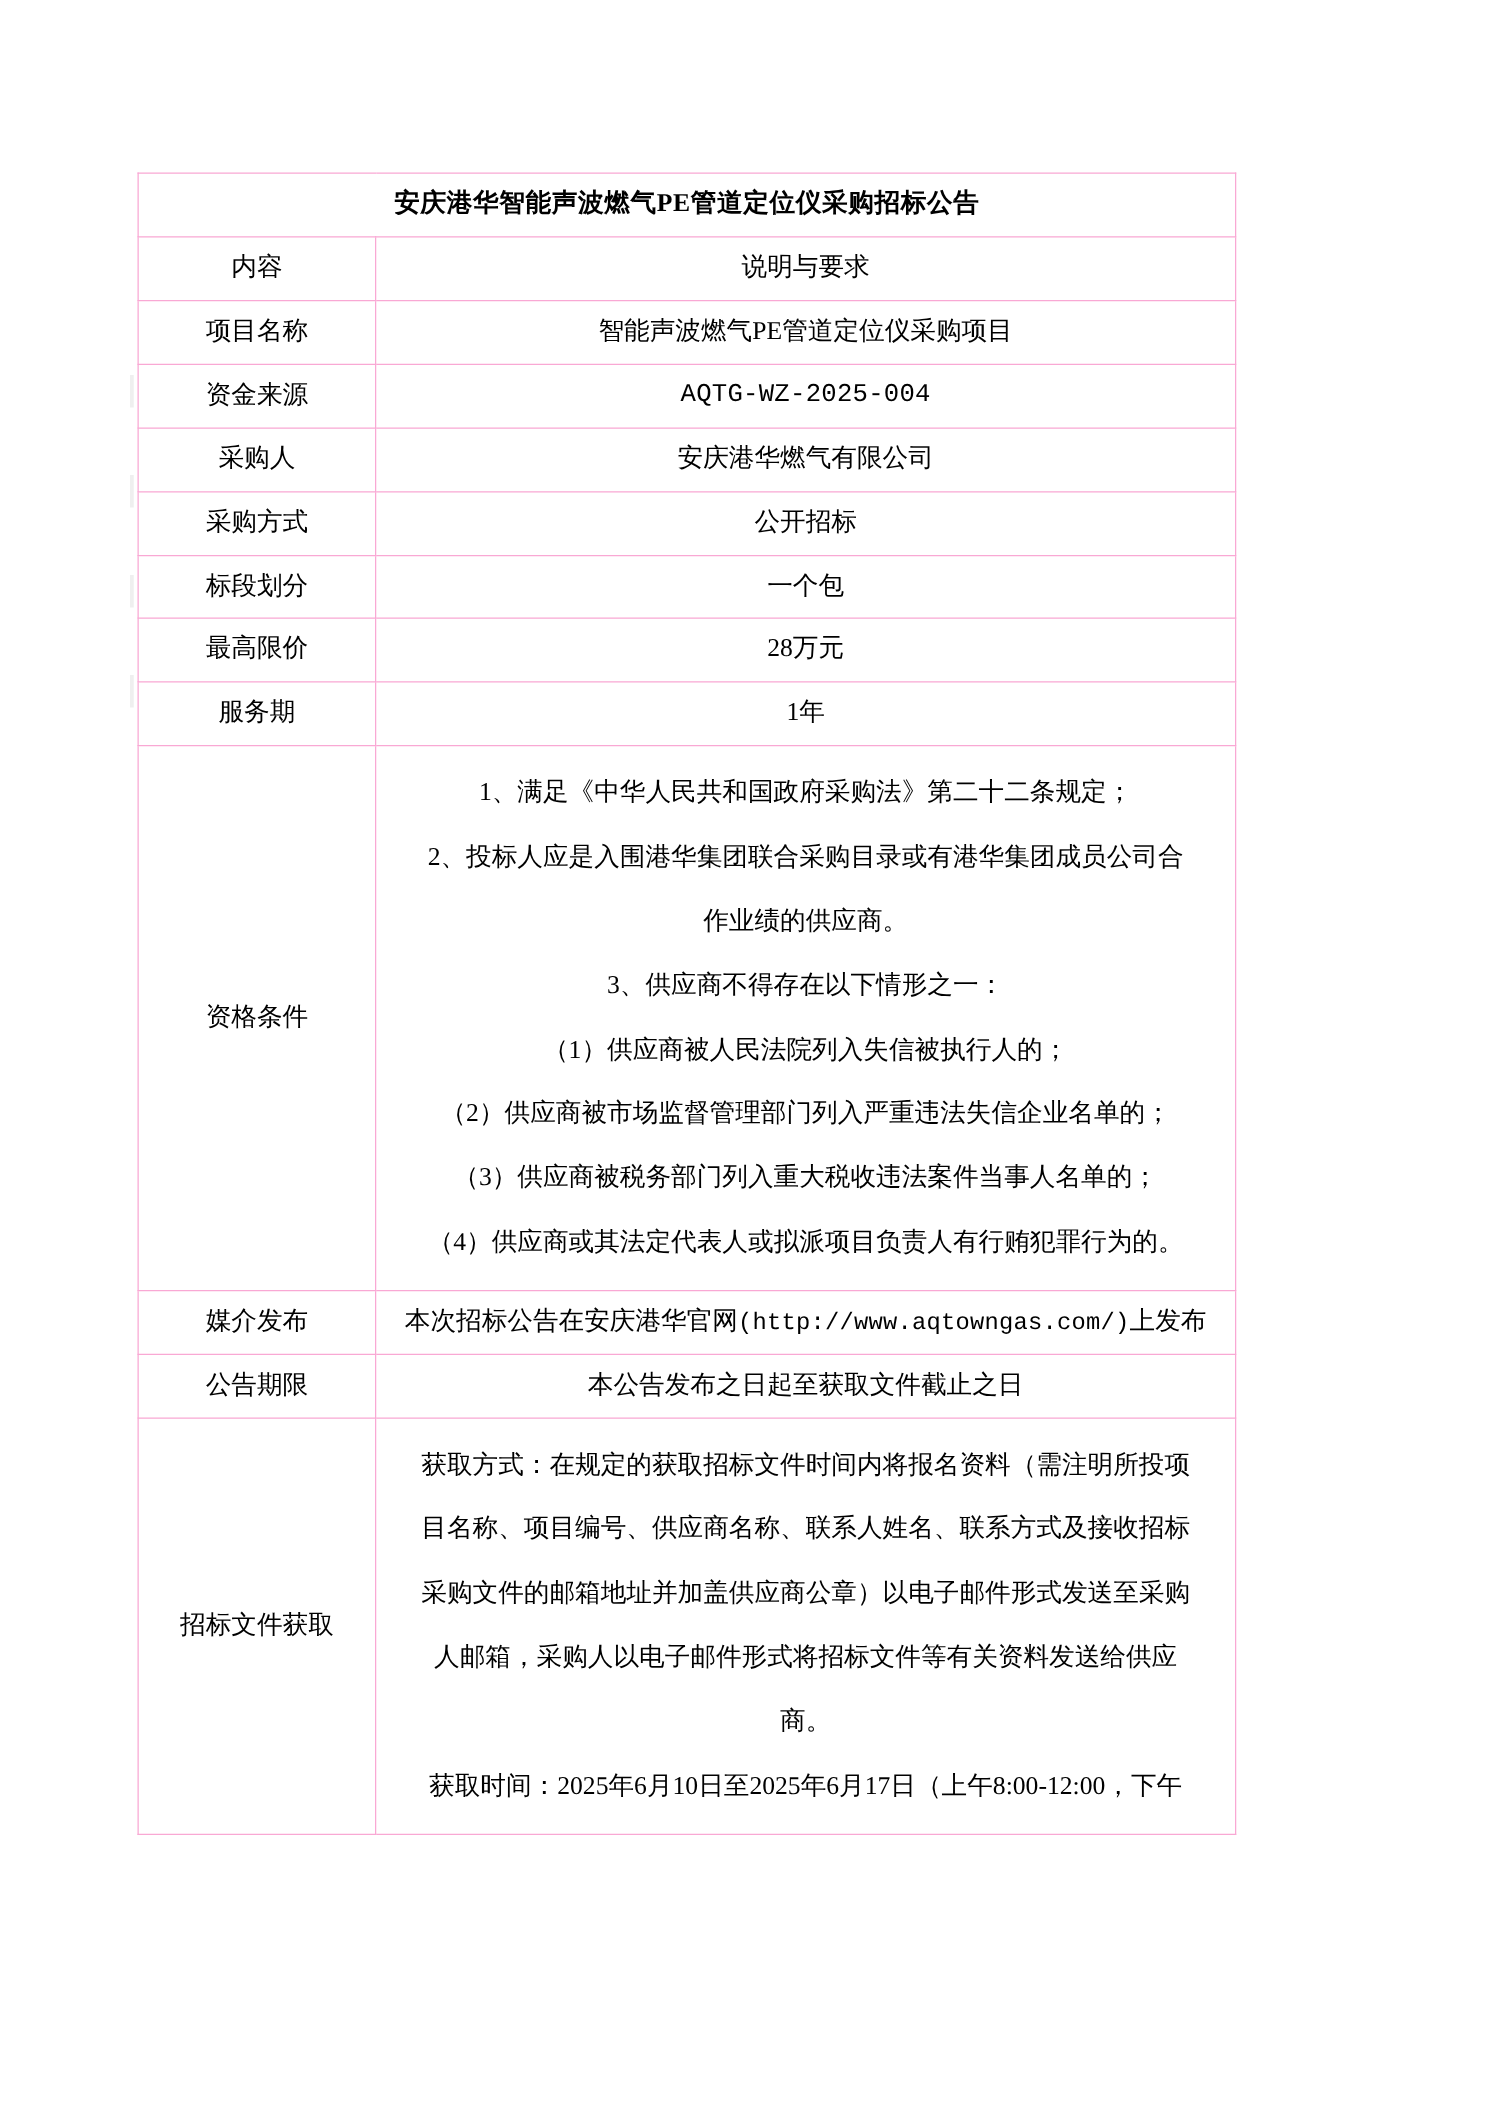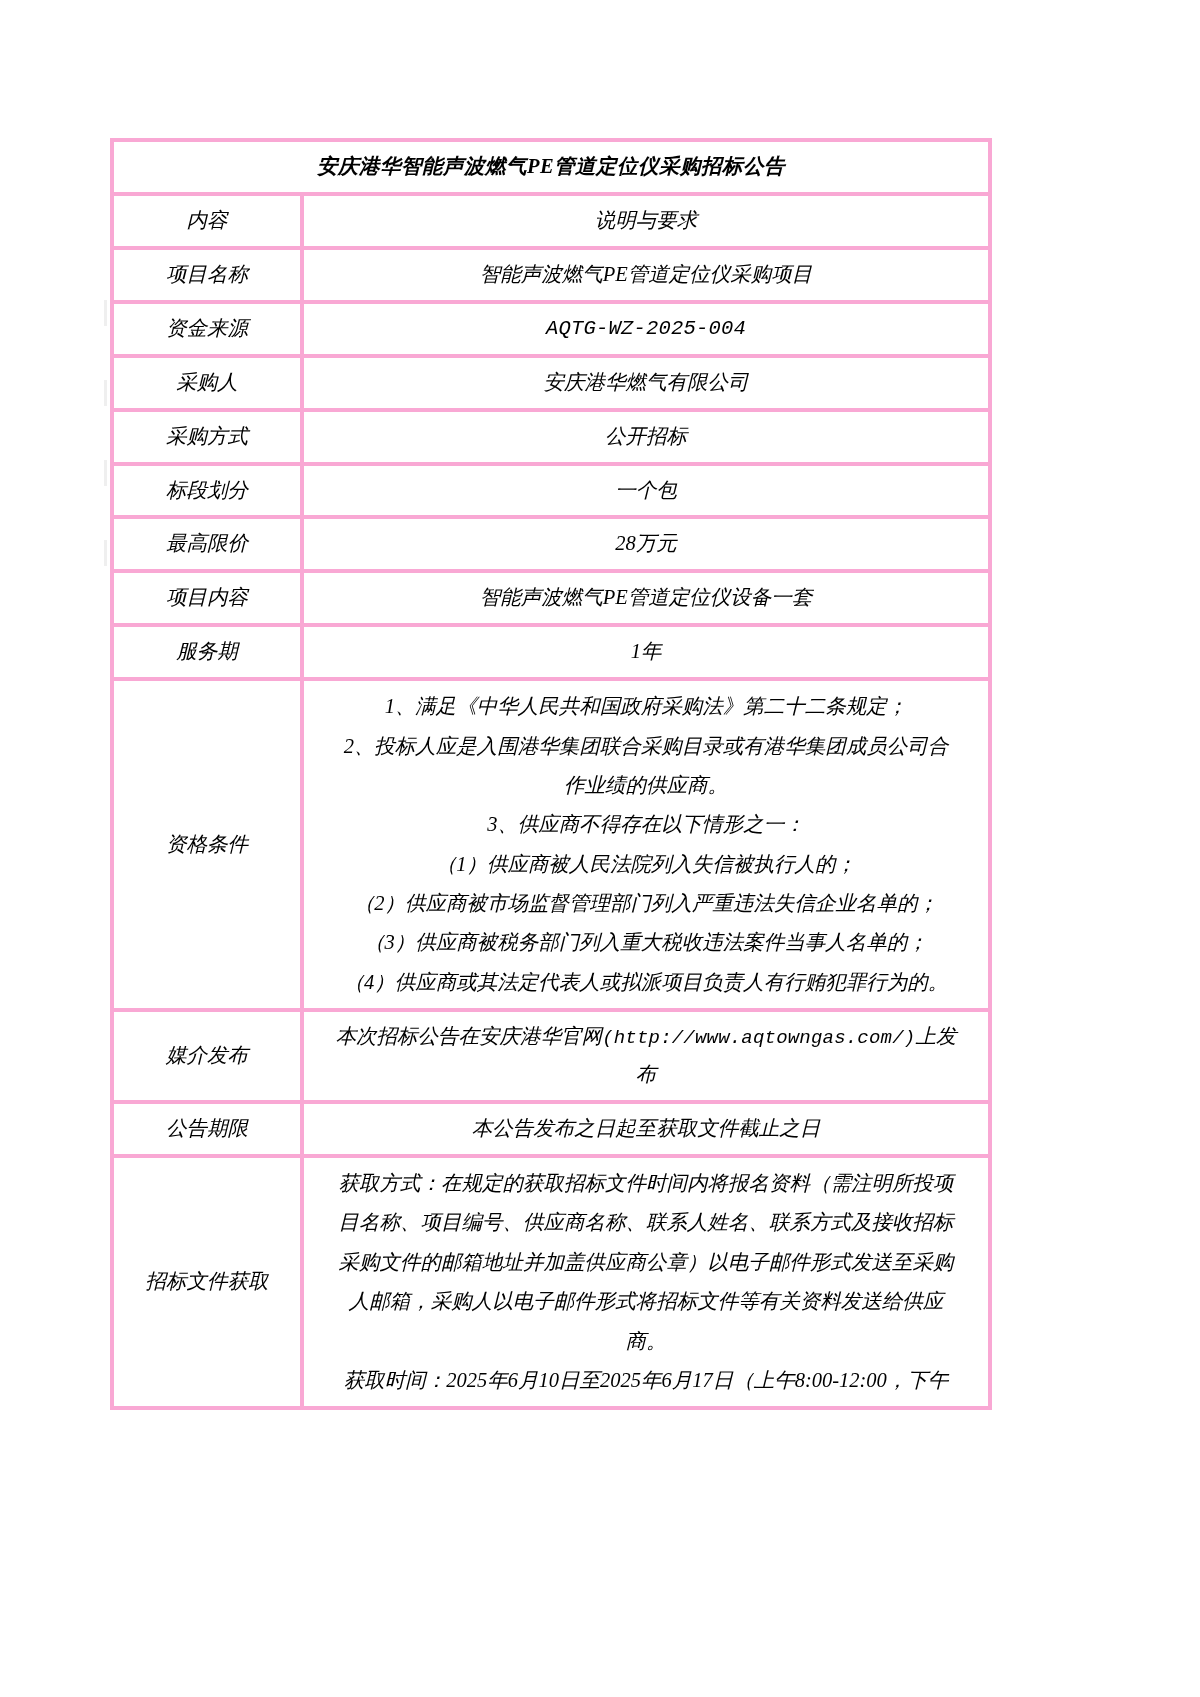--- a/index.html
+++ b/index.html
@@ -26,12 +26,11 @@
     table-layout: fixed;
   }
   table.doc-table td {
-    border: 4px solid #f9a8d4;
+    border: 1px solid #f9a8d4;
     vertical-align: middle;
     font-size: 20.5px;
     line-height: 1.85;
     padding: 6px 22px;
-    font-style: italic;
   }
   .title-cell {
     text-align: center;

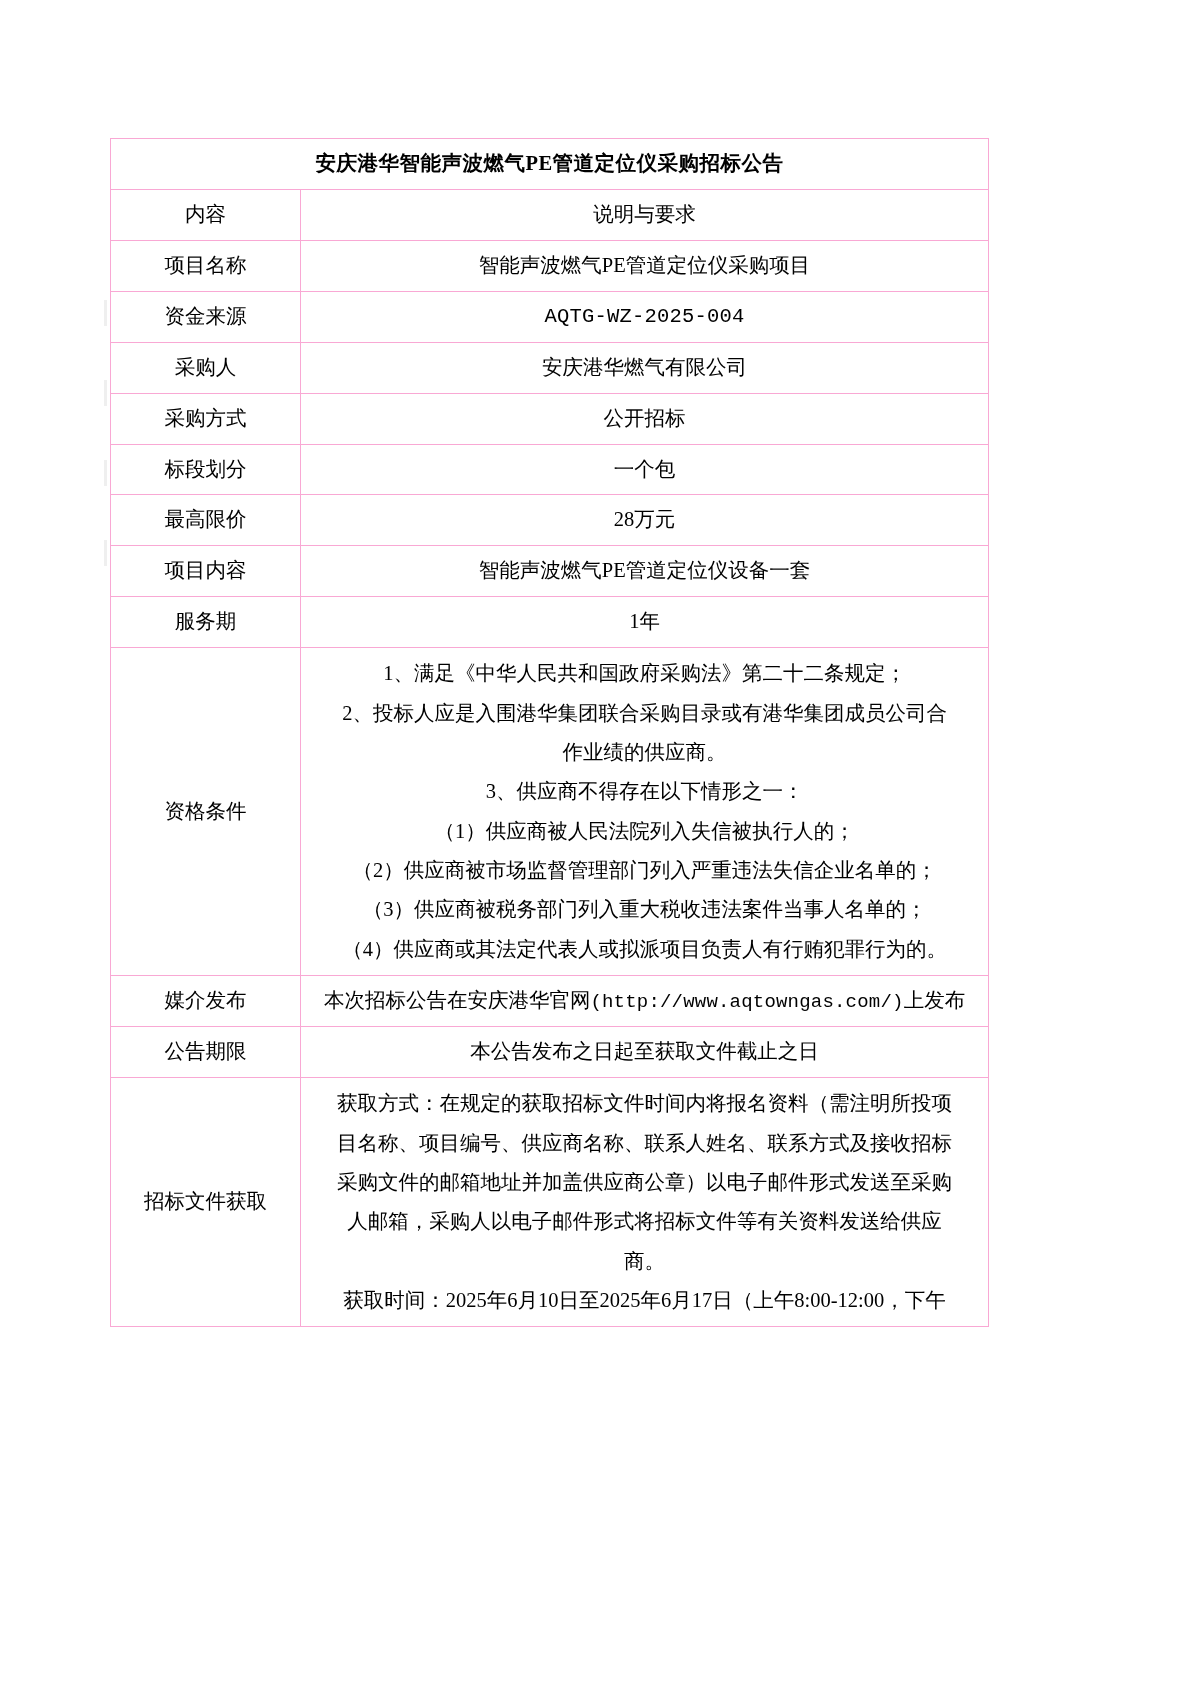--- a/index.html
+++ b/index.html
@@ -127,10 +127,6 @@
         <td class="value-cell">28万元</td>
       </tr>
       <tr>
-        <td class="label-cell">项目内容</td>
-        <td class="value-cell">智能声波燃气PE管道定位仪设备一套</td>
-      </tr>
-      <tr>
         <td class="label-cell">服务期</td>
         <td class="value-cell">1年</td>
       </tr>

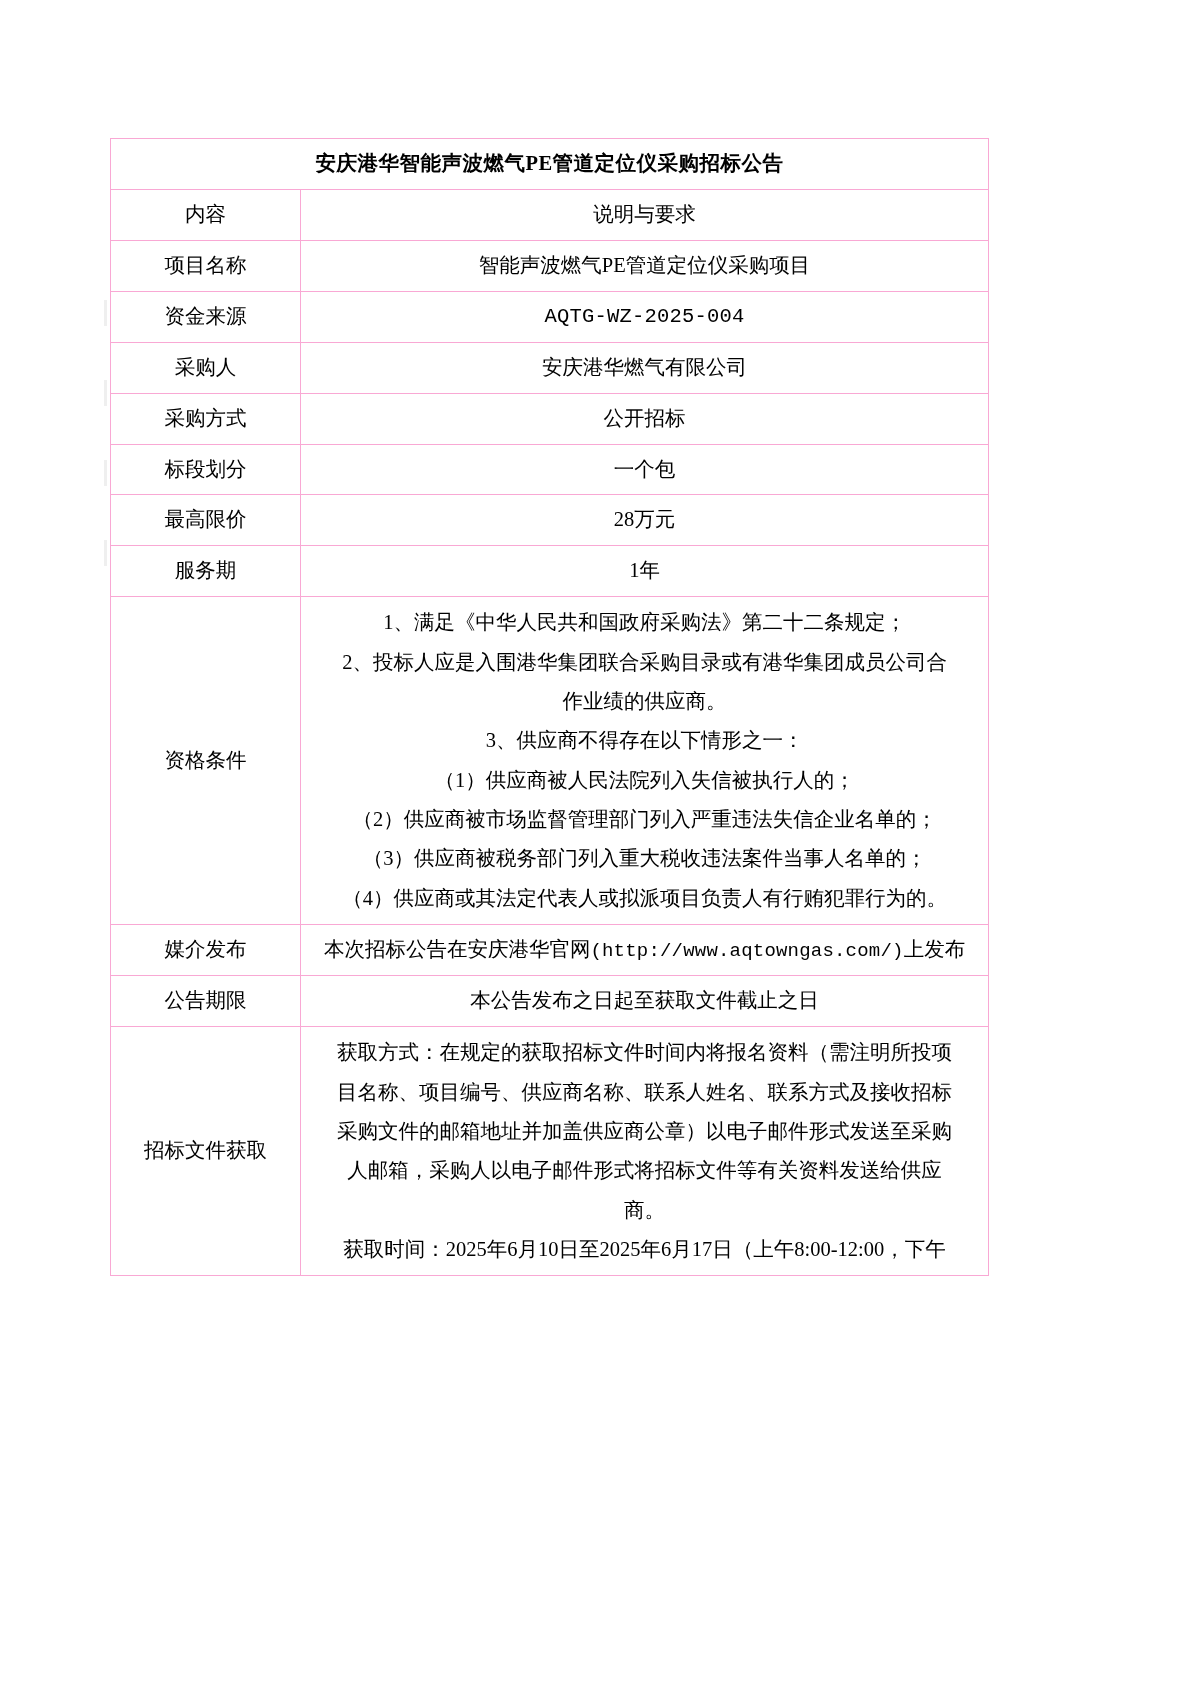--- a/index.html
+++ b/index.html
@@ -58,7 +58,7 @@
     text-align: center;
   }
   .value-cell p {
-    margin: 0;
+    margin: 12px;
     line-height: 1.92;
   }
   .block-cell {

